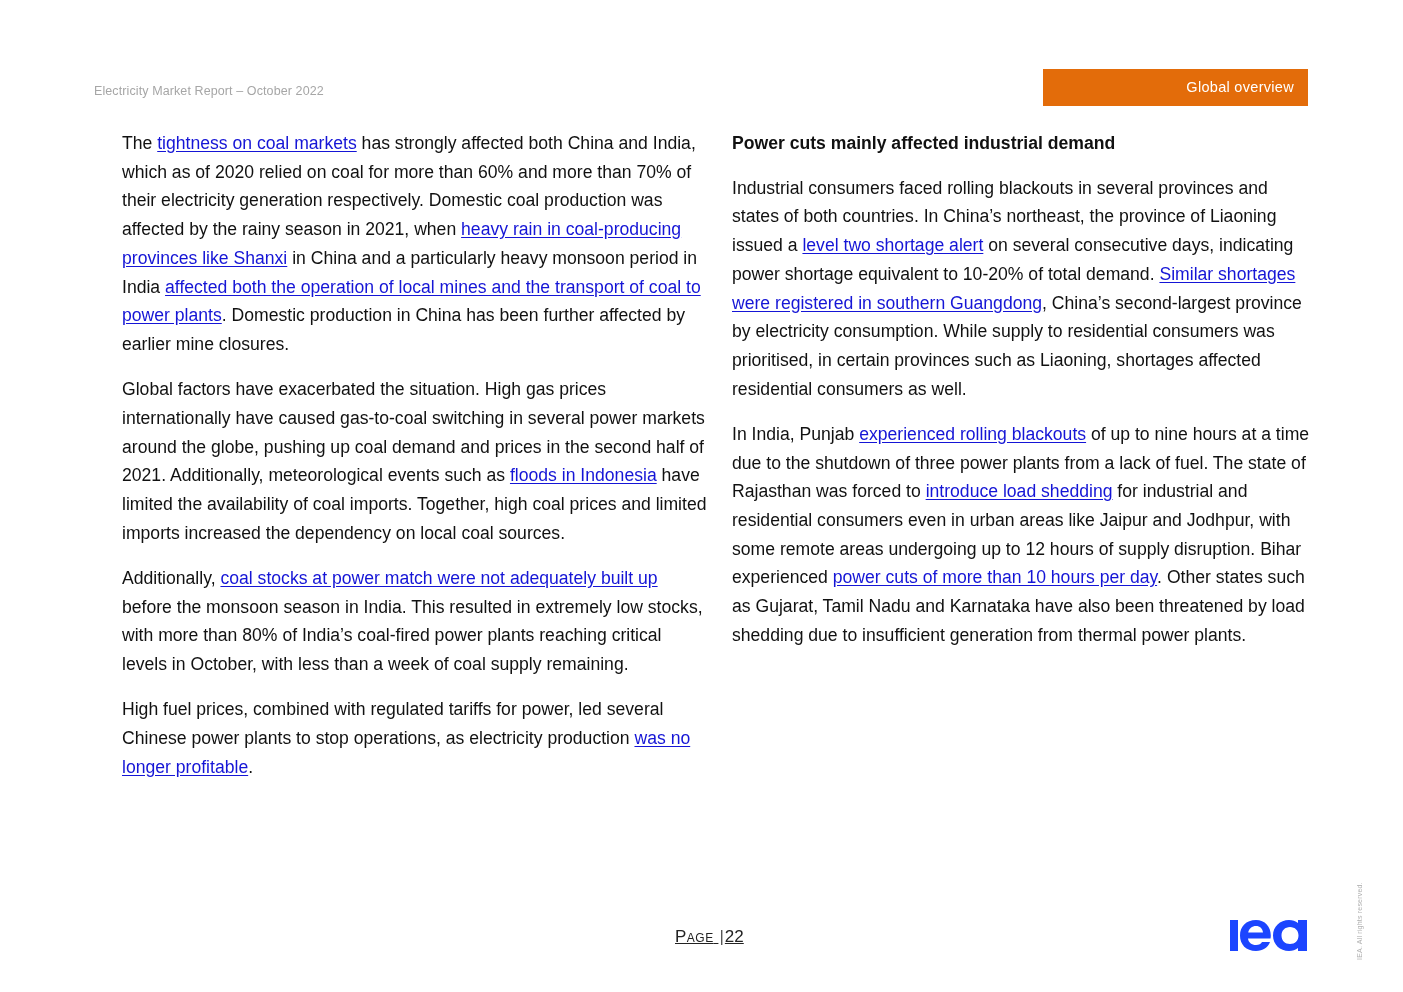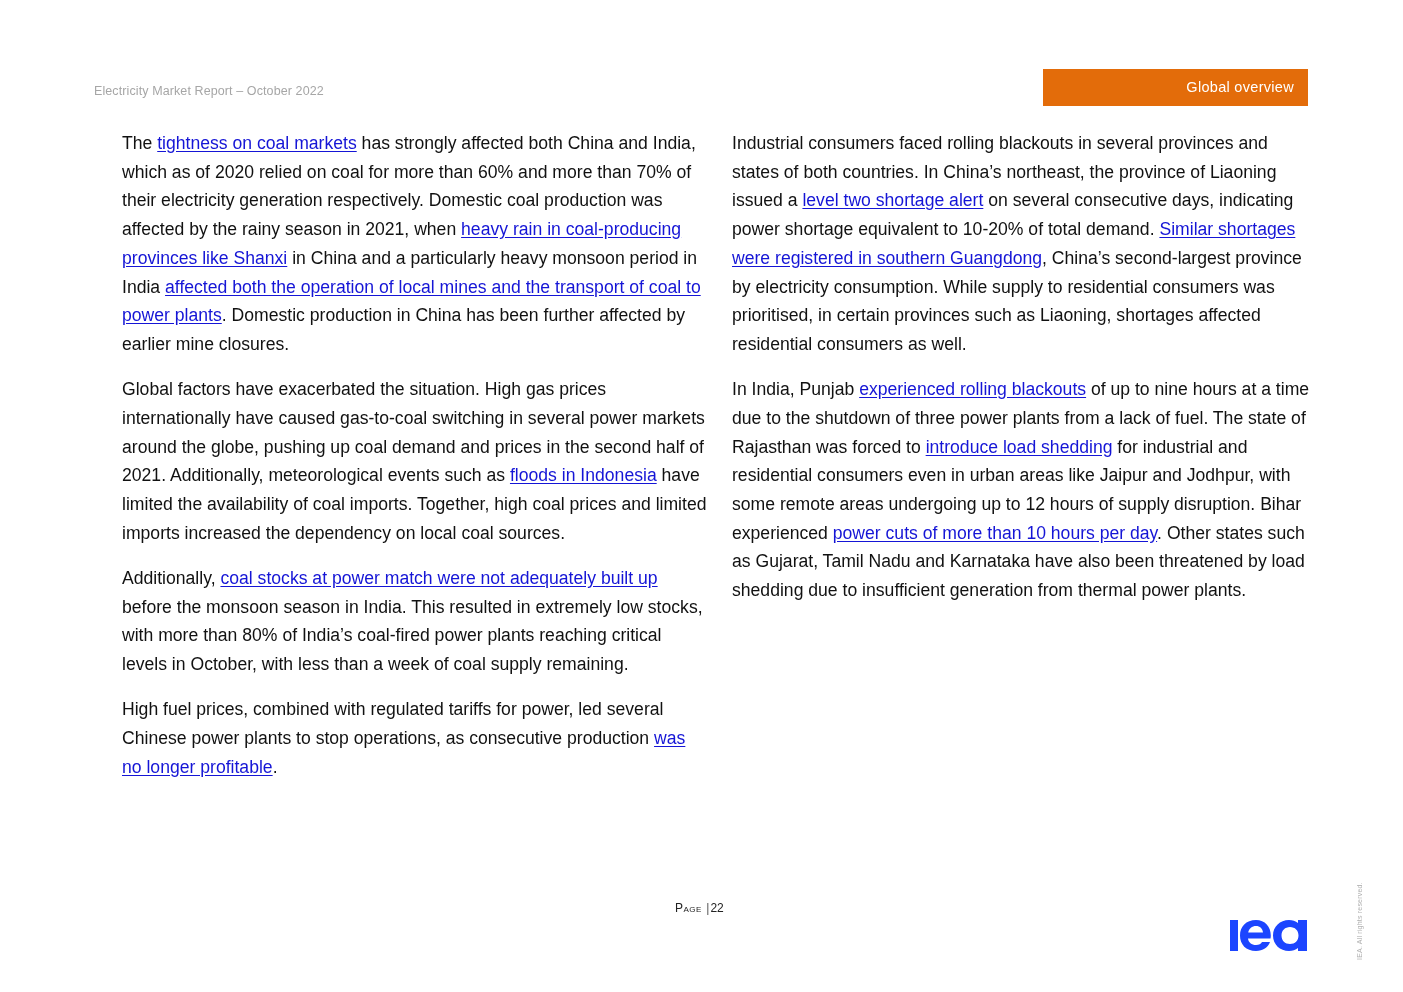--- a/index.html
+++ b/index.html
@@ -111,6 +111,7 @@
 </div>
 
 <div class="col col-right">
+  <h3>Power cuts mainly affected industrial demand</h3>
 
 
   <p><span>Industrial consumers faced rolling blackouts in several provinces and states of both countries. In China’s northeast, the province of Liaoning issued a </span><a class="link">level two shortage alert</a><span> on several consecutive days, indicating power shortage equivalent to 10-20% of total demand. </span><a class="link">Similar shortages were registered in southern Guangdong</a><span>, China’s second-largest province by electricity consumption. While supply to residential consumers was prioritised, in certain provinces such as Liaoning, shortages affected residential consumers as well.</span></p>

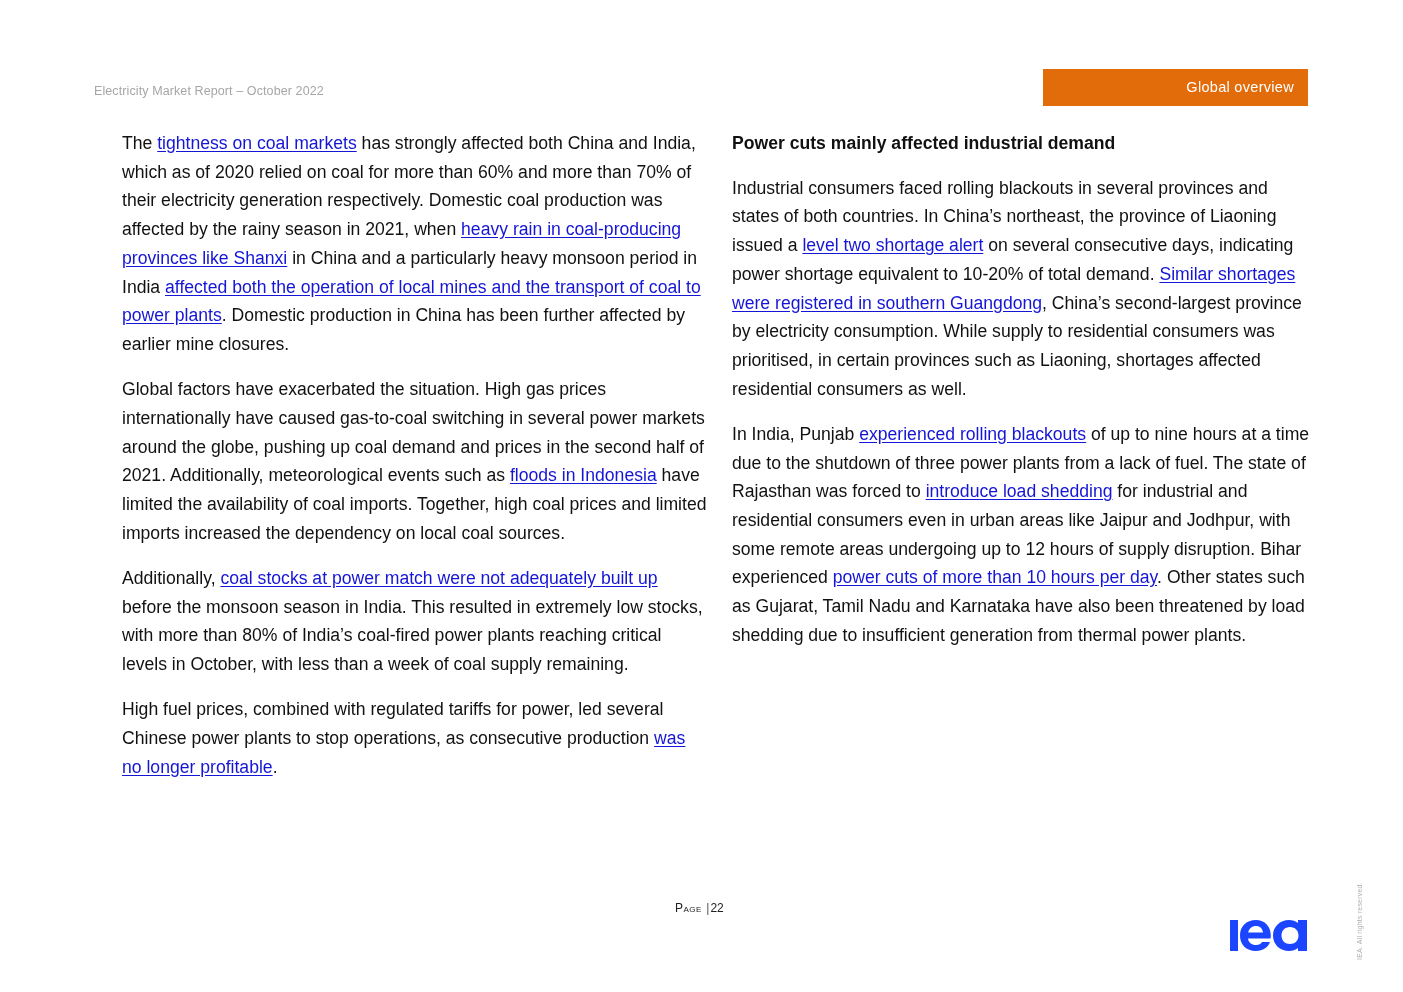--- a/index.html
+++ b/index.html
@@ -107,7 +107,7 @@
 
   <p><span>Additionally, </span><a class="link">coal stocks at power match were not adequately built up</a><span> before the monsoon season in India. This resulted in extremely low stocks, with more than 80% of India’s coal-fired power plants reaching critical levels in October, with less than a week of coal supply remaining.</span></p>
 
-  <p><span>High fuel prices, combined with regulated tariffs for power, led several Chinese power plants to stop operations, as consecutive production </span><a class="link">was no longer profitable</a><span>.</span></p>
+  <p><span>High fuel prices, combined with regulated tariffs for power, led several Chinese power plants to stop operations, as electricity production </span><a class="link">was no longer profitable</a><span>.</span></p>
 </div>
 
 <div class="col col-right">

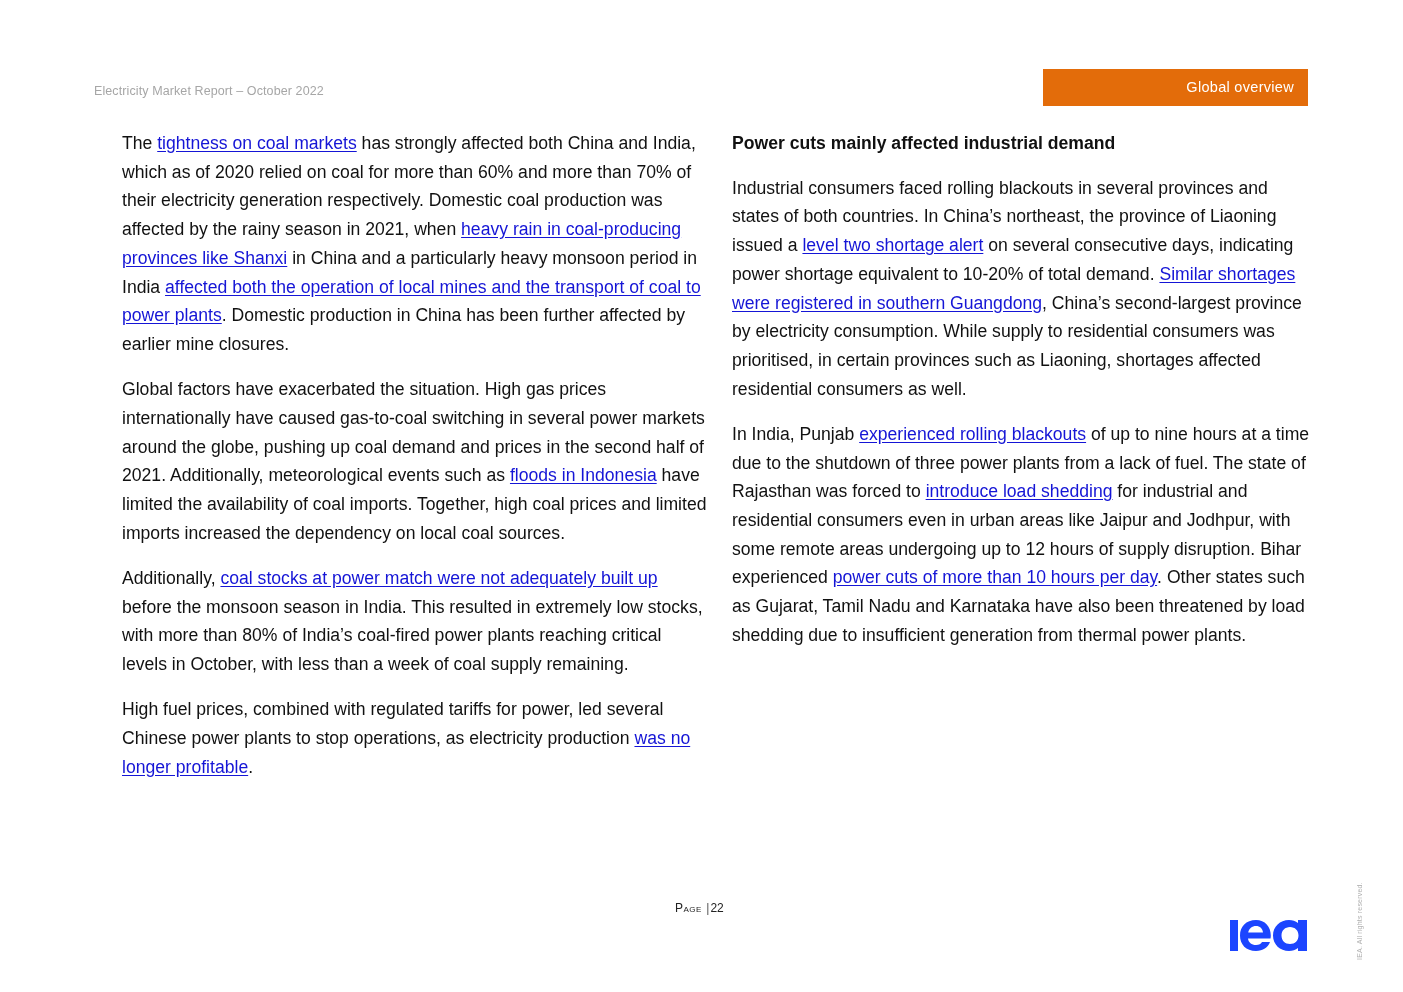--- a/index.html
+++ b/index.html
@@ -63,9 +63,10 @@
     .page-number {
       position: absolute;
       left: 675px;
-      top: 901px;
-      font-size: 12px;
+      top: 927px;
+      font-size: 17px;
       color: #222;
+      text-decoration: underline;
     }
     .page-number .sc {
       font-variant: small-caps;

